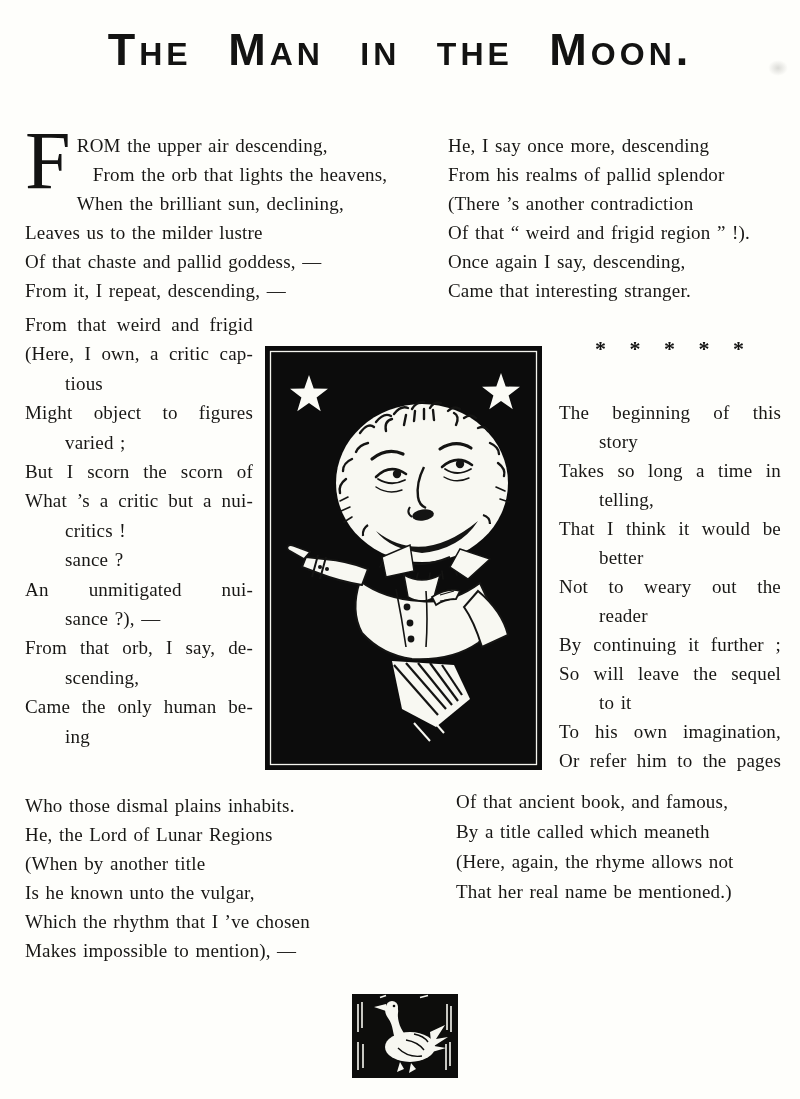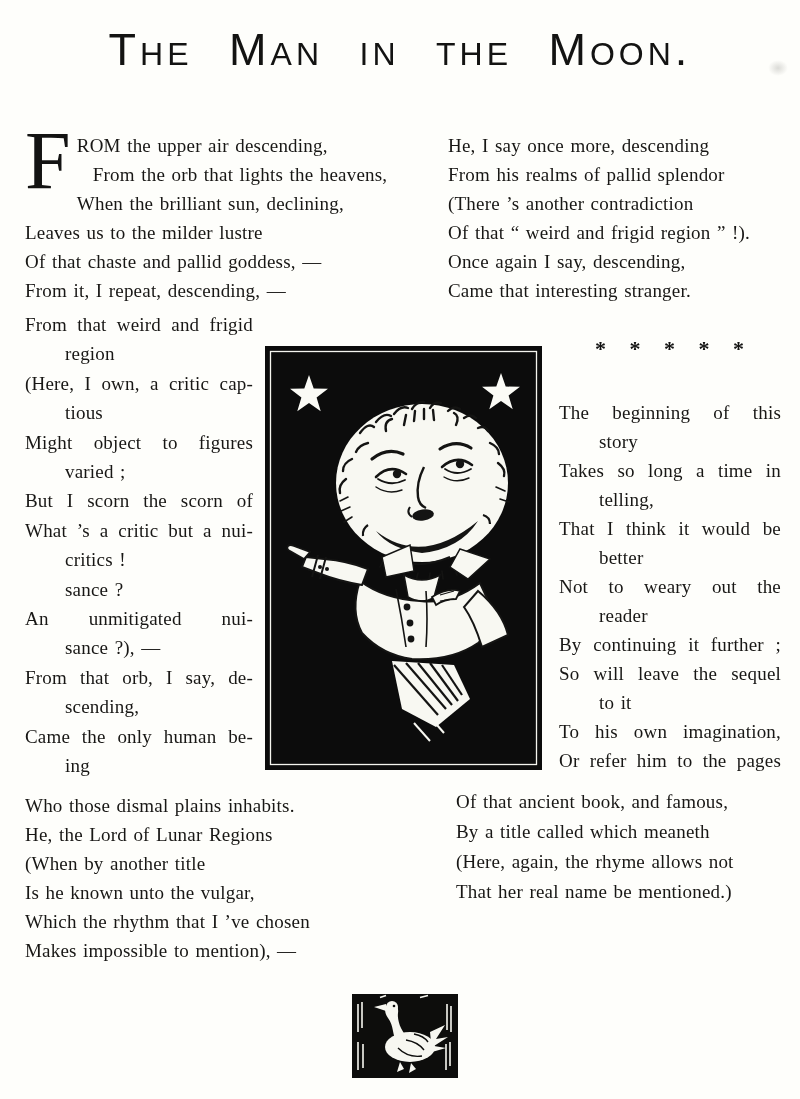--- a/index.html
+++ b/index.html
@@ -6,7 +6,7 @@
   .page{position:relative;width:800px;height:1099px;background:#fefefb;overflow:hidden;
         font-family:"Liberation Serif", serif;color:#181715;}
   .title{position:absolute;top:24px;left:0;width:100%;margin:0;text-align:center;
-         font-family:"Liberation Sans", sans-serif;font-weight:400;font-variant:small-caps;
+         font-family:"Liberation Sans", sans-serif;font-weight:700;font-variant:small-caps;
          font-size:45px;letter-spacing:4px;word-spacing:20px;color:#131312;}
   .poem-block{position:absolute;font-size:19px;word-spacing:1.5px;letter-spacing:.2px;}
   .line{white-space:nowrap;min-height:1em;}

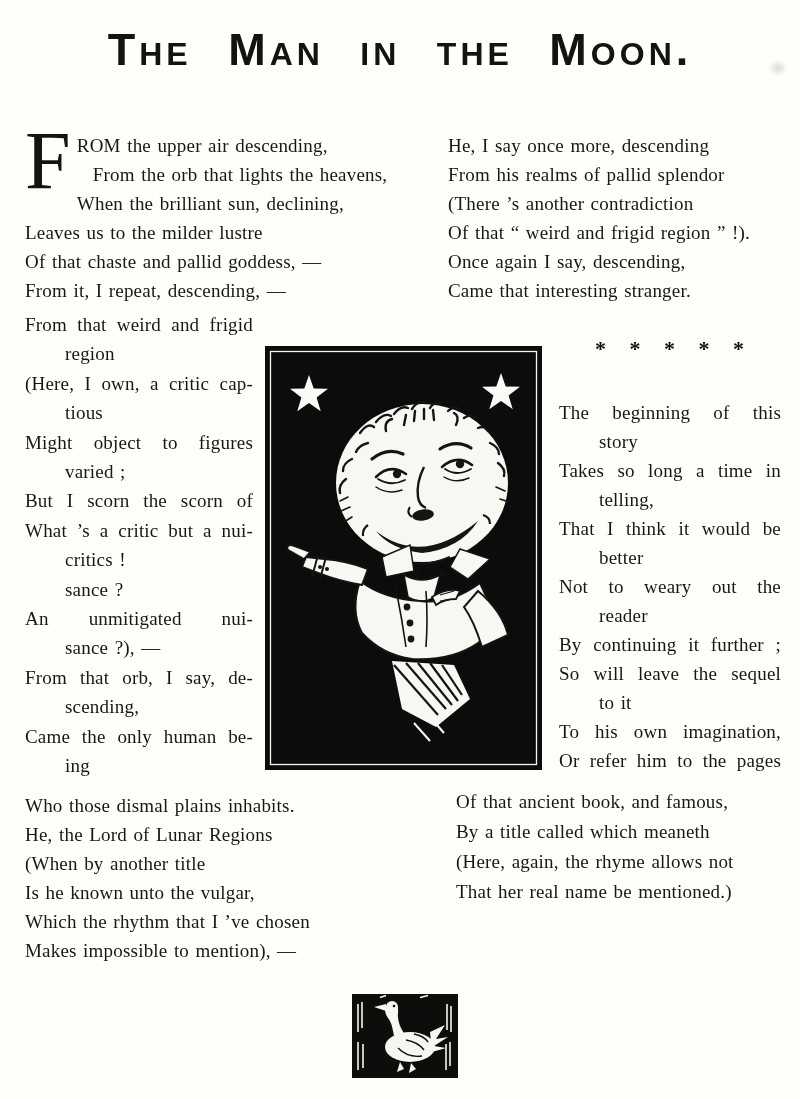--- a/index.html
+++ b/index.html
@@ -47,7 +47,6 @@
     </div>
   <div id="lb2" class="poem-block">
       <div class="line just">From that weird and frigid</div>
-      <div class="line cont">region</div>
       <div class="line just">(Here, I own, a critic cap-</div>
       <div class="line cont">tious</div>
       <div class="line just">Might object to figures</div>

